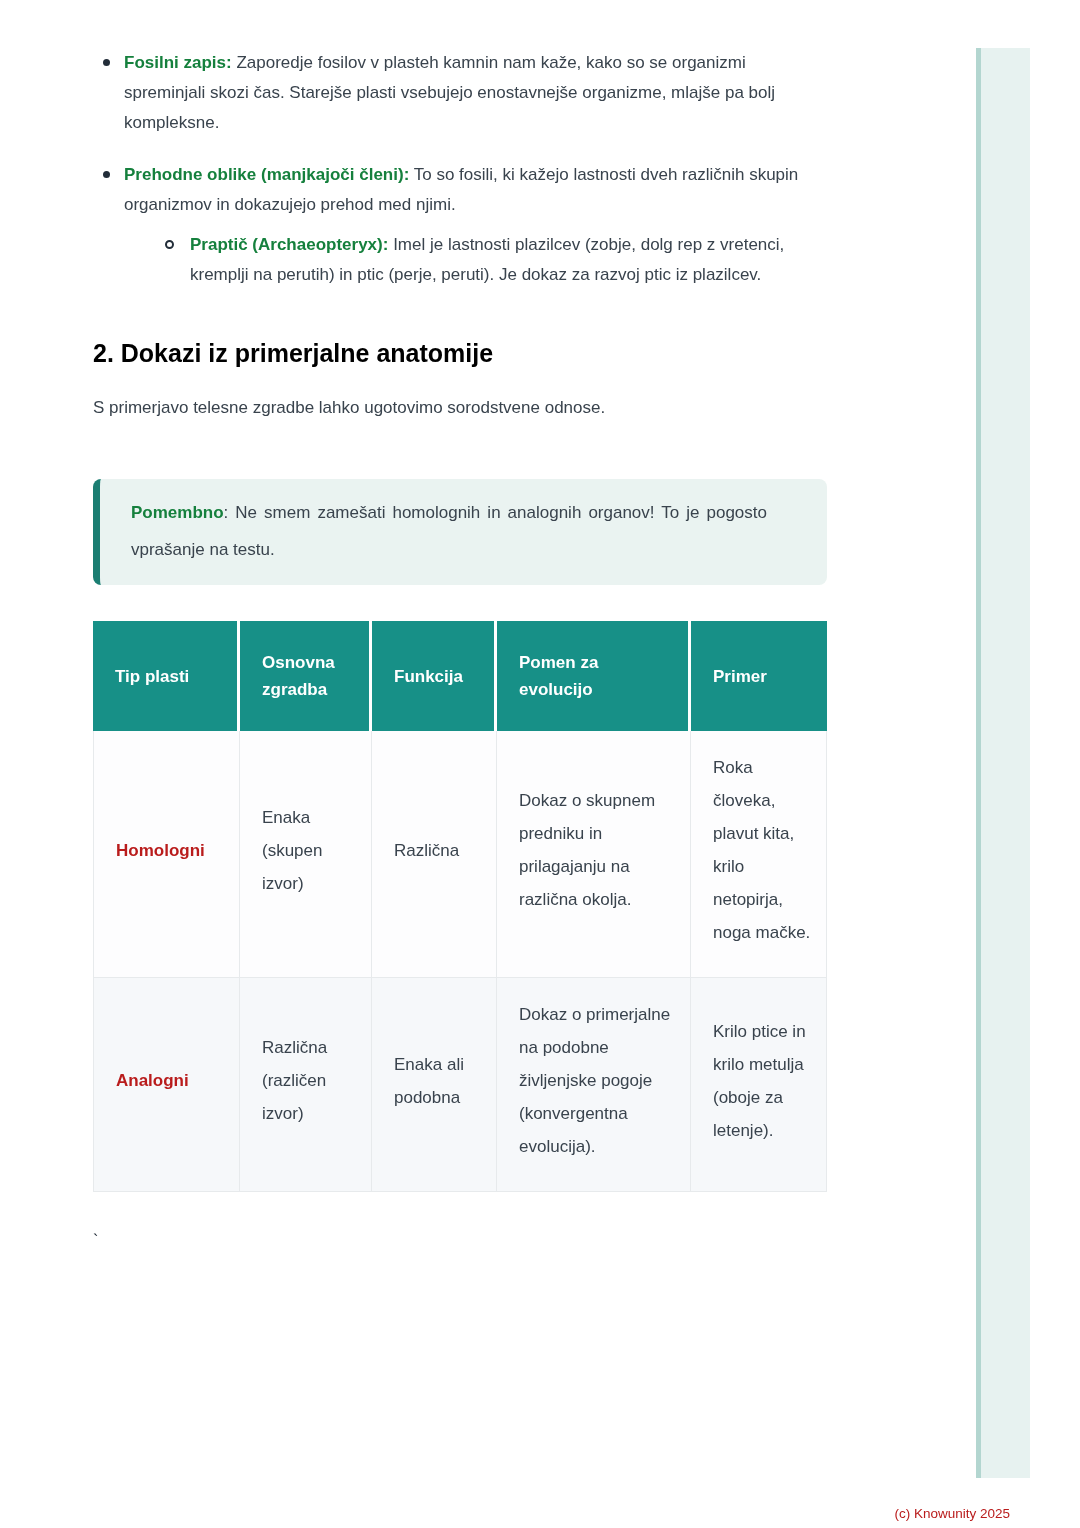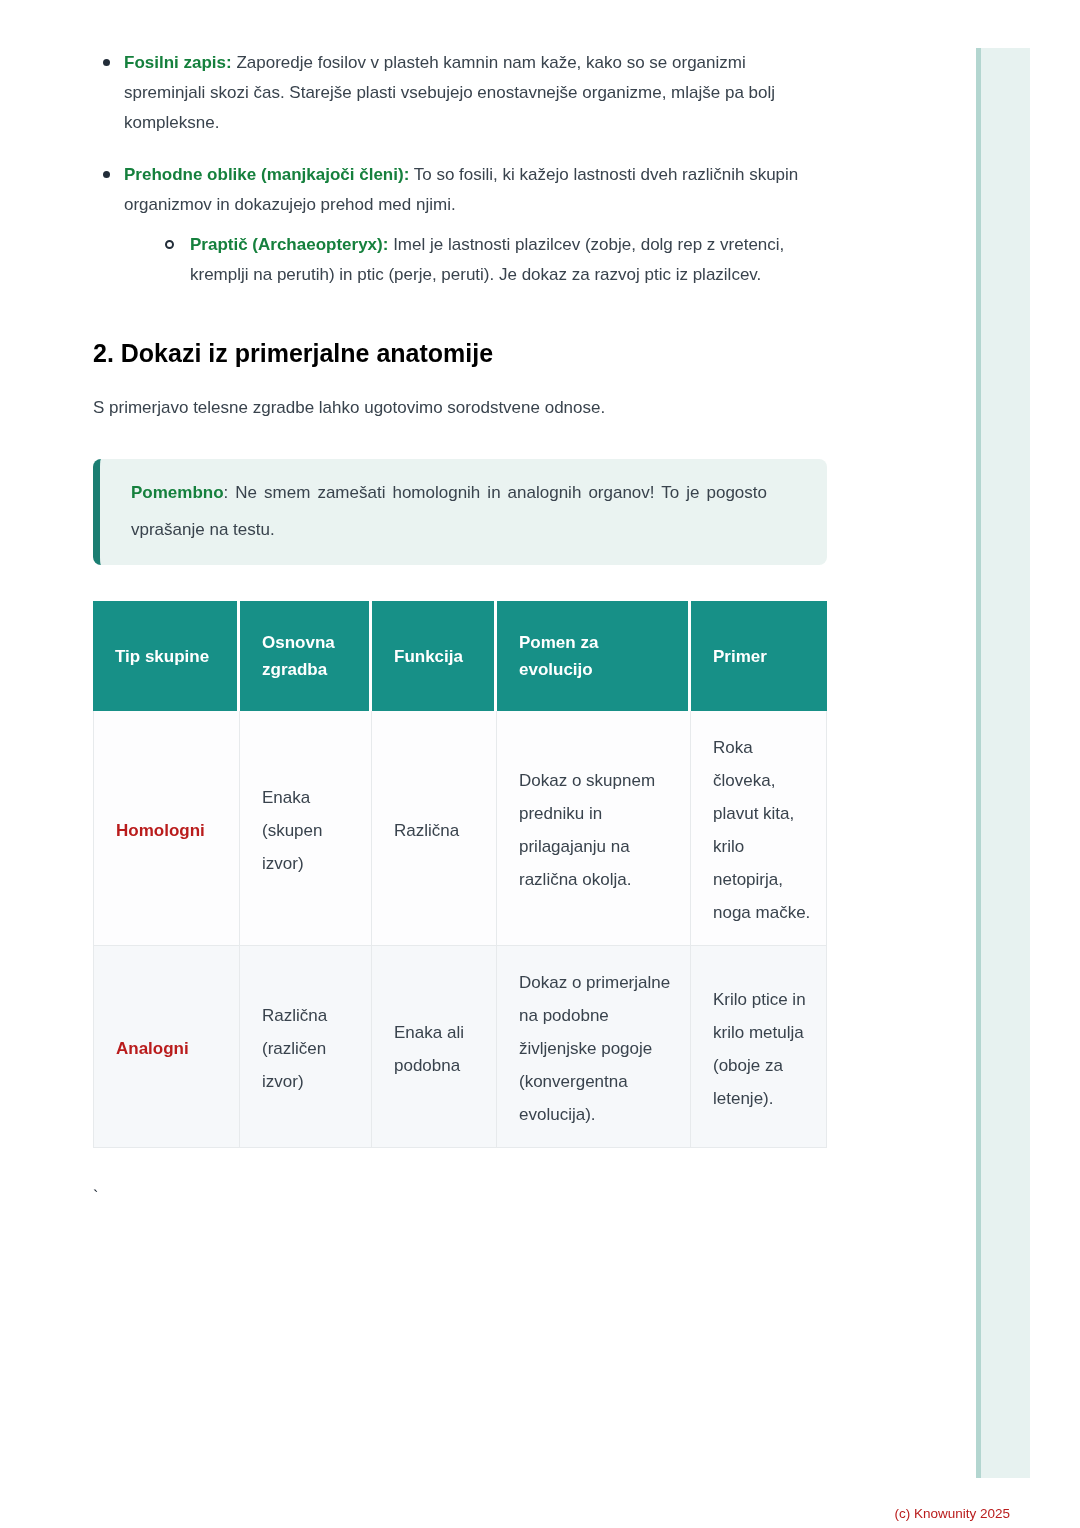--- a/index.html
+++ b/index.html
@@ -86,7 +86,7 @@
     line-height: 26px;
   }
   .callout {
-    margin-top: 38px;
+    margin-top: 58px;
     background: #eaf3f1;
     border-left: 7px solid #1b7e72;
     border-radius: 8px;

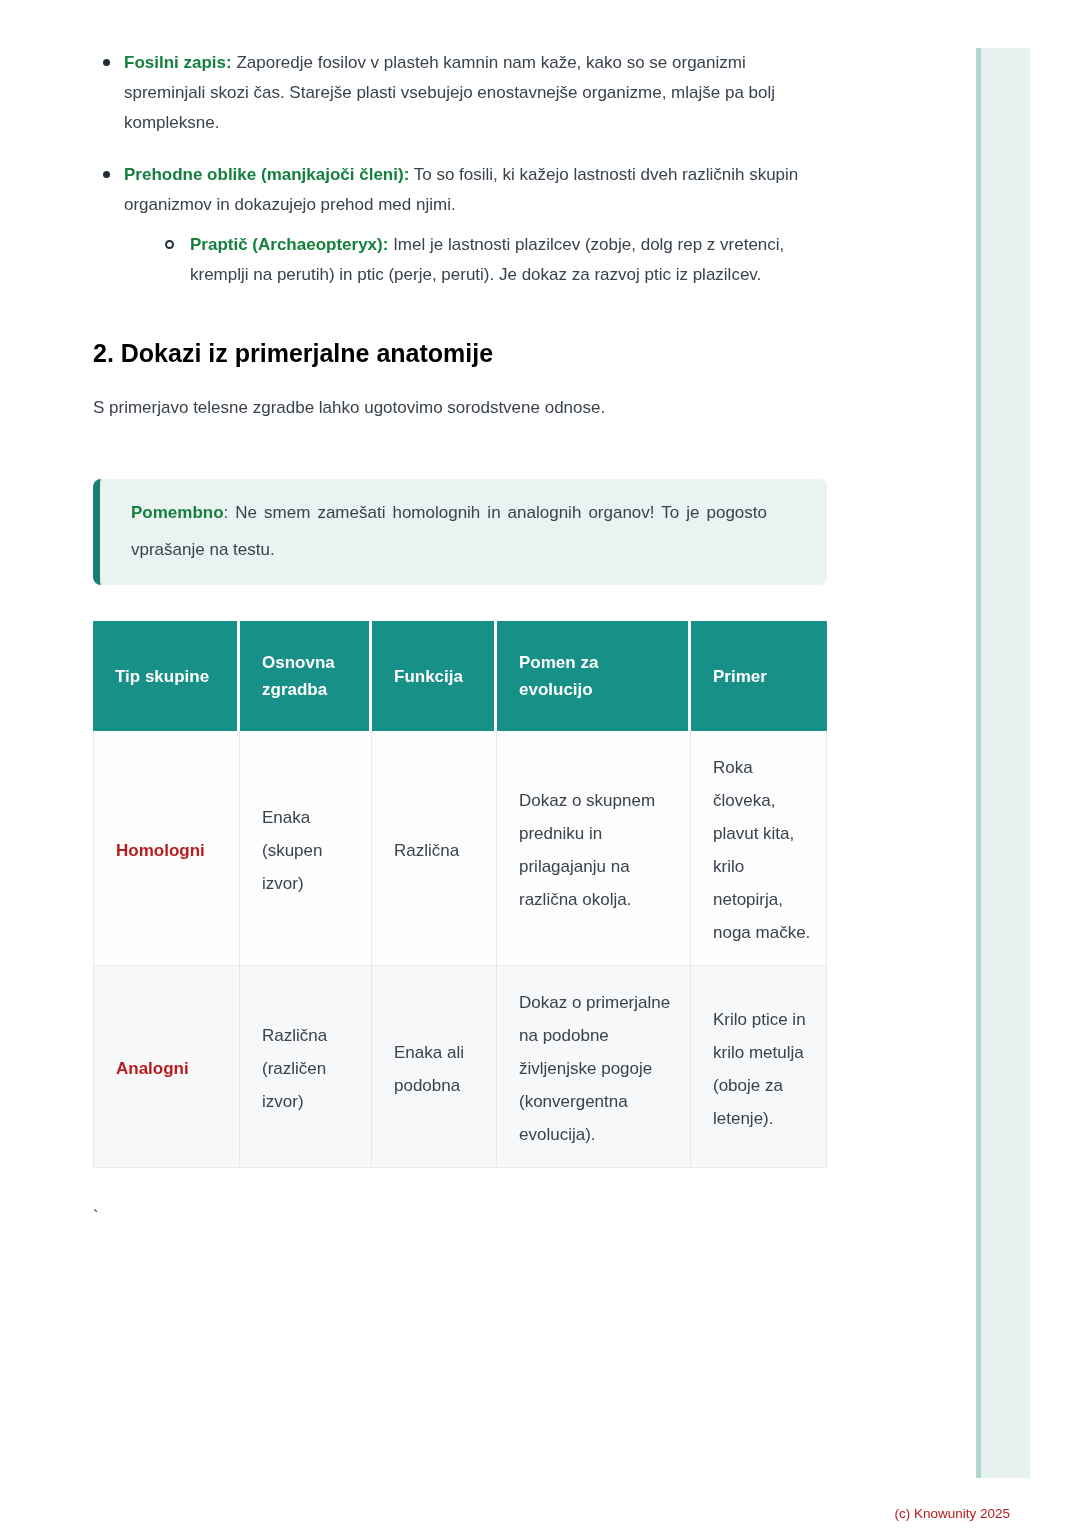--- a/index.html
+++ b/index.html
@@ -194,7 +194,7 @@
     </colgroup>
     <thead>
       <tr>
-        <th>Tip skupine</th>
+        <th>Tip plasti</th>
         <th>Osnovna zgradba</th>
         <th>Funkcija</th>
         <th>Pomen za evolucijo</th>

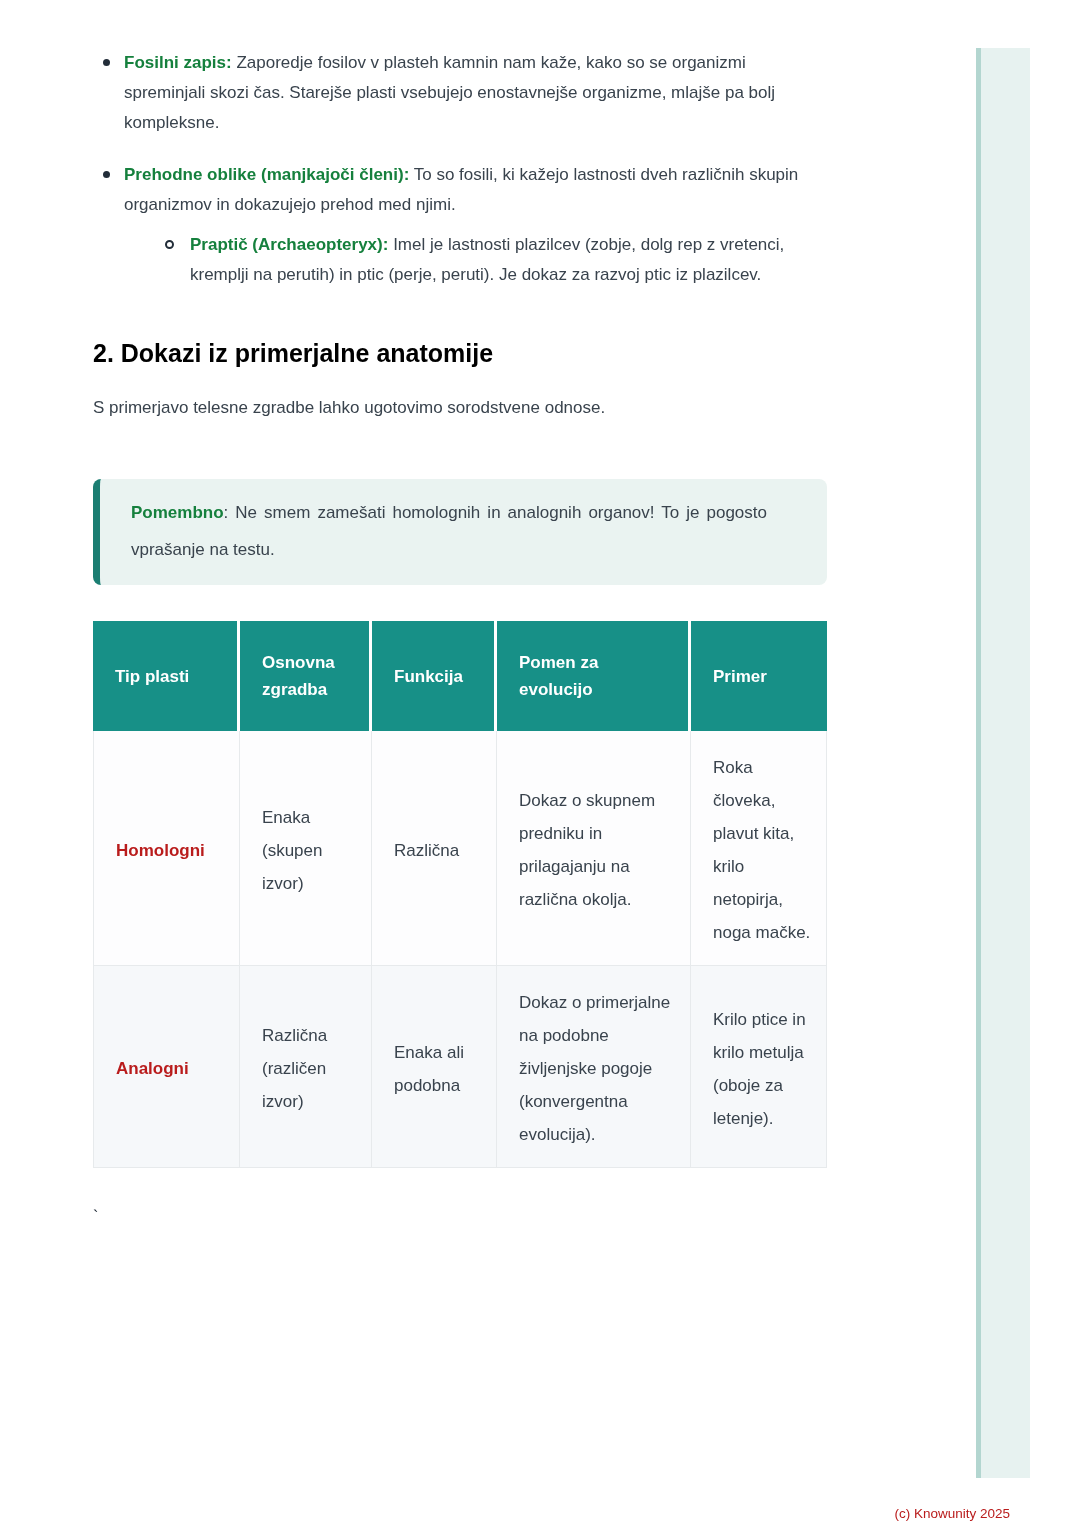--- a/index.html
+++ b/index.html
@@ -123,7 +123,7 @@
   table.comparison td {
     font-size: 17px;
     line-height: 33px;
-    padding: 20px 14px 16px 22px;
+    padding: 20px 14px 28px 22px;
     vertical-align: middle;
     border-right: 1px solid #e7eaec;
     border-bottom: 1px solid #e7eaec;

